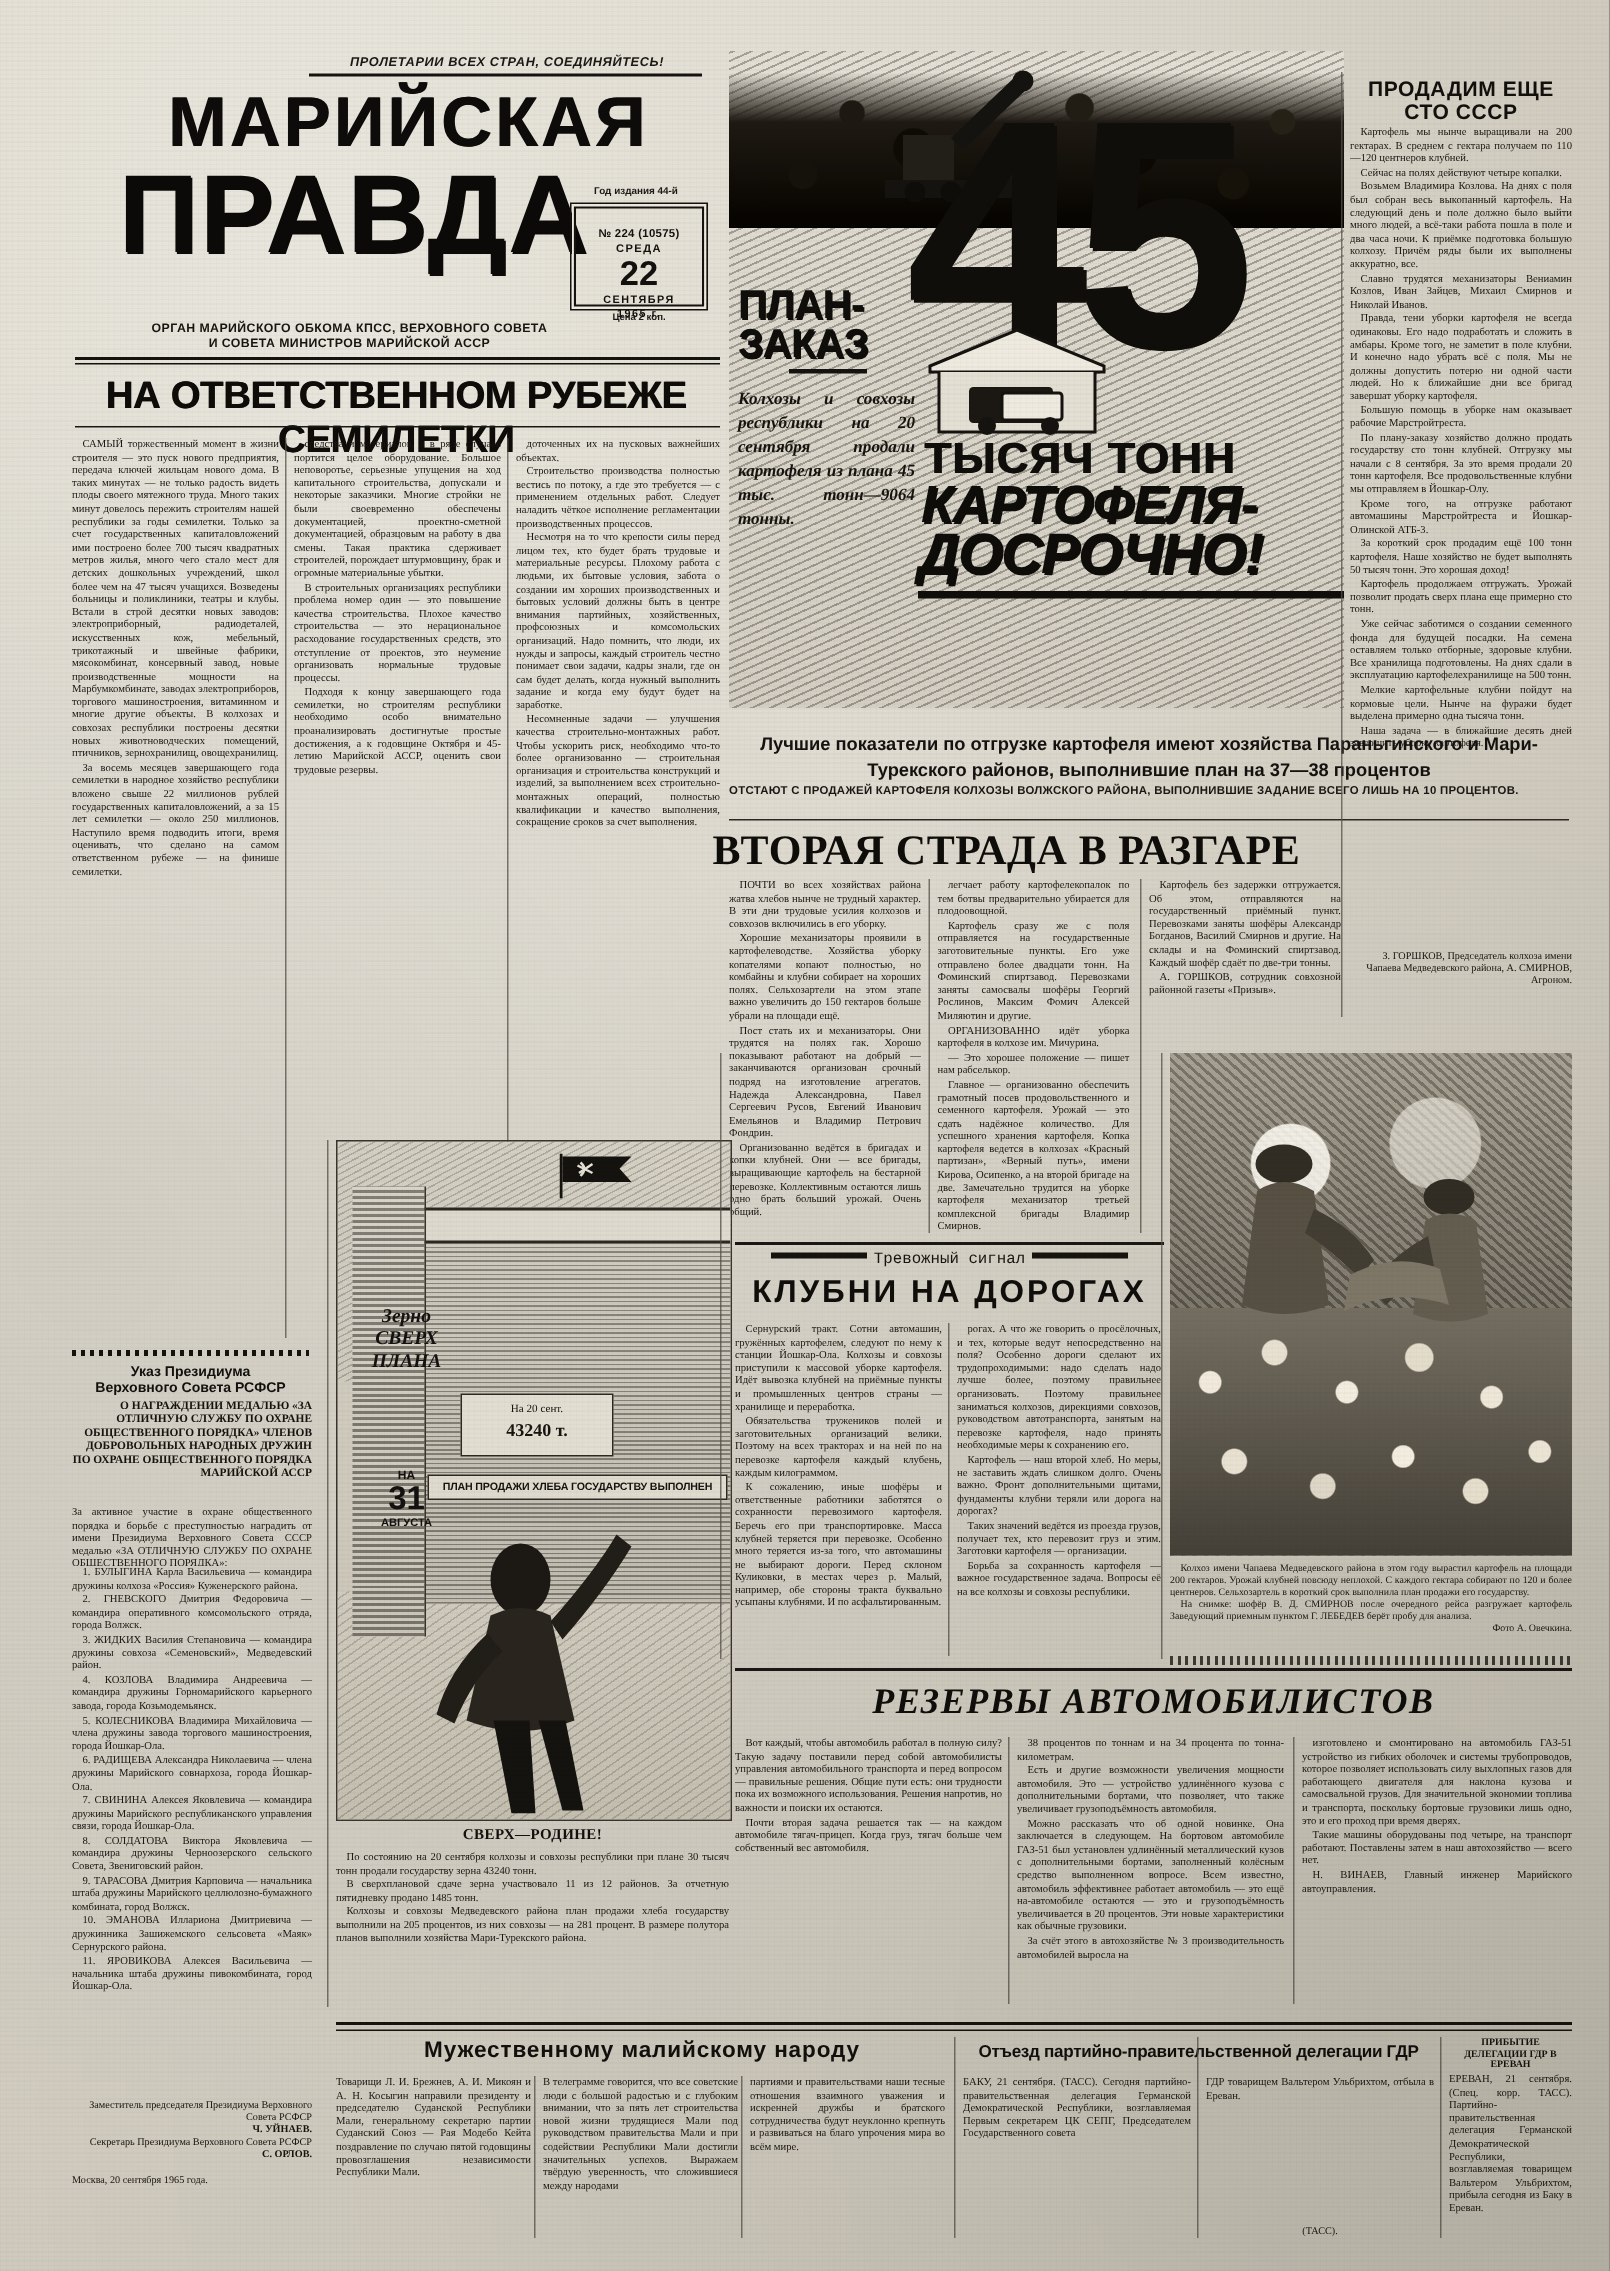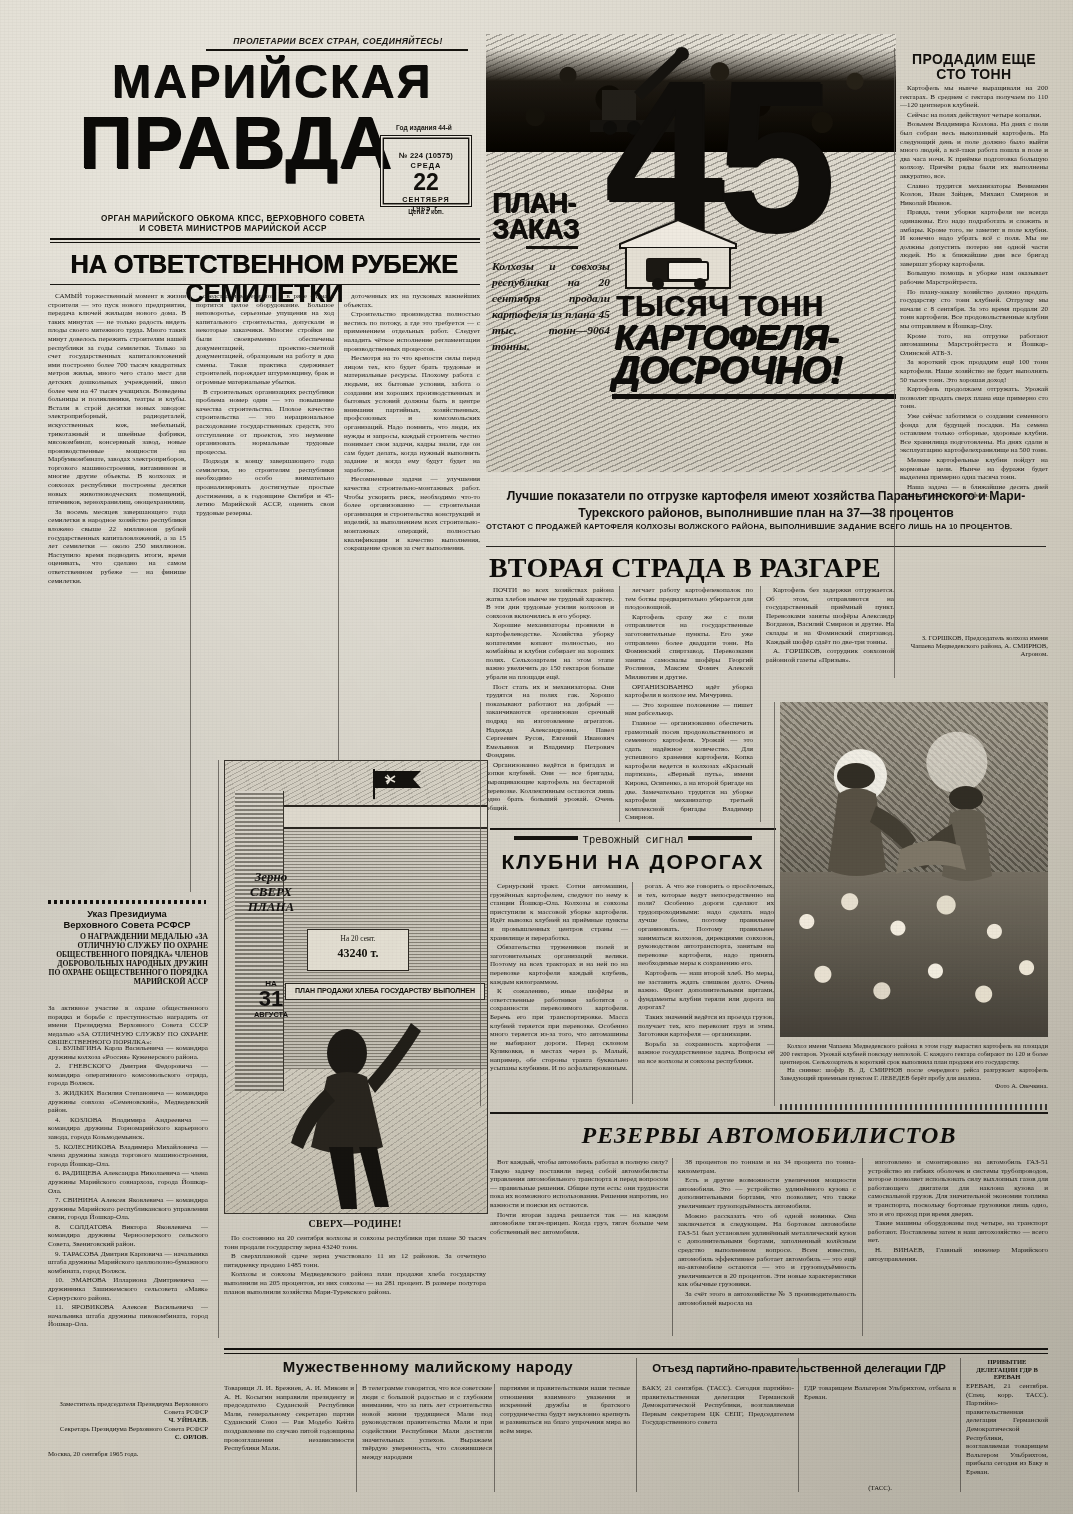--- a/index.html
+++ b/index.html
@@ -432,7 +432,7 @@
 
   <div class="prodadim">
     <div>ПРОДАДИМ ЕЩЕ</div>
-    <div>СТО ТОНН</div>
+    <div>СТО СССР</div>
   </div>
   <div class="col body-txt" style="left:872px;top:62px;width:148px;height:545px;">
         <p>Картофель мы нынче выращивали на 200 гектарах. В среднем с гектара получаем по 110—120 центнеров клубней.</p>

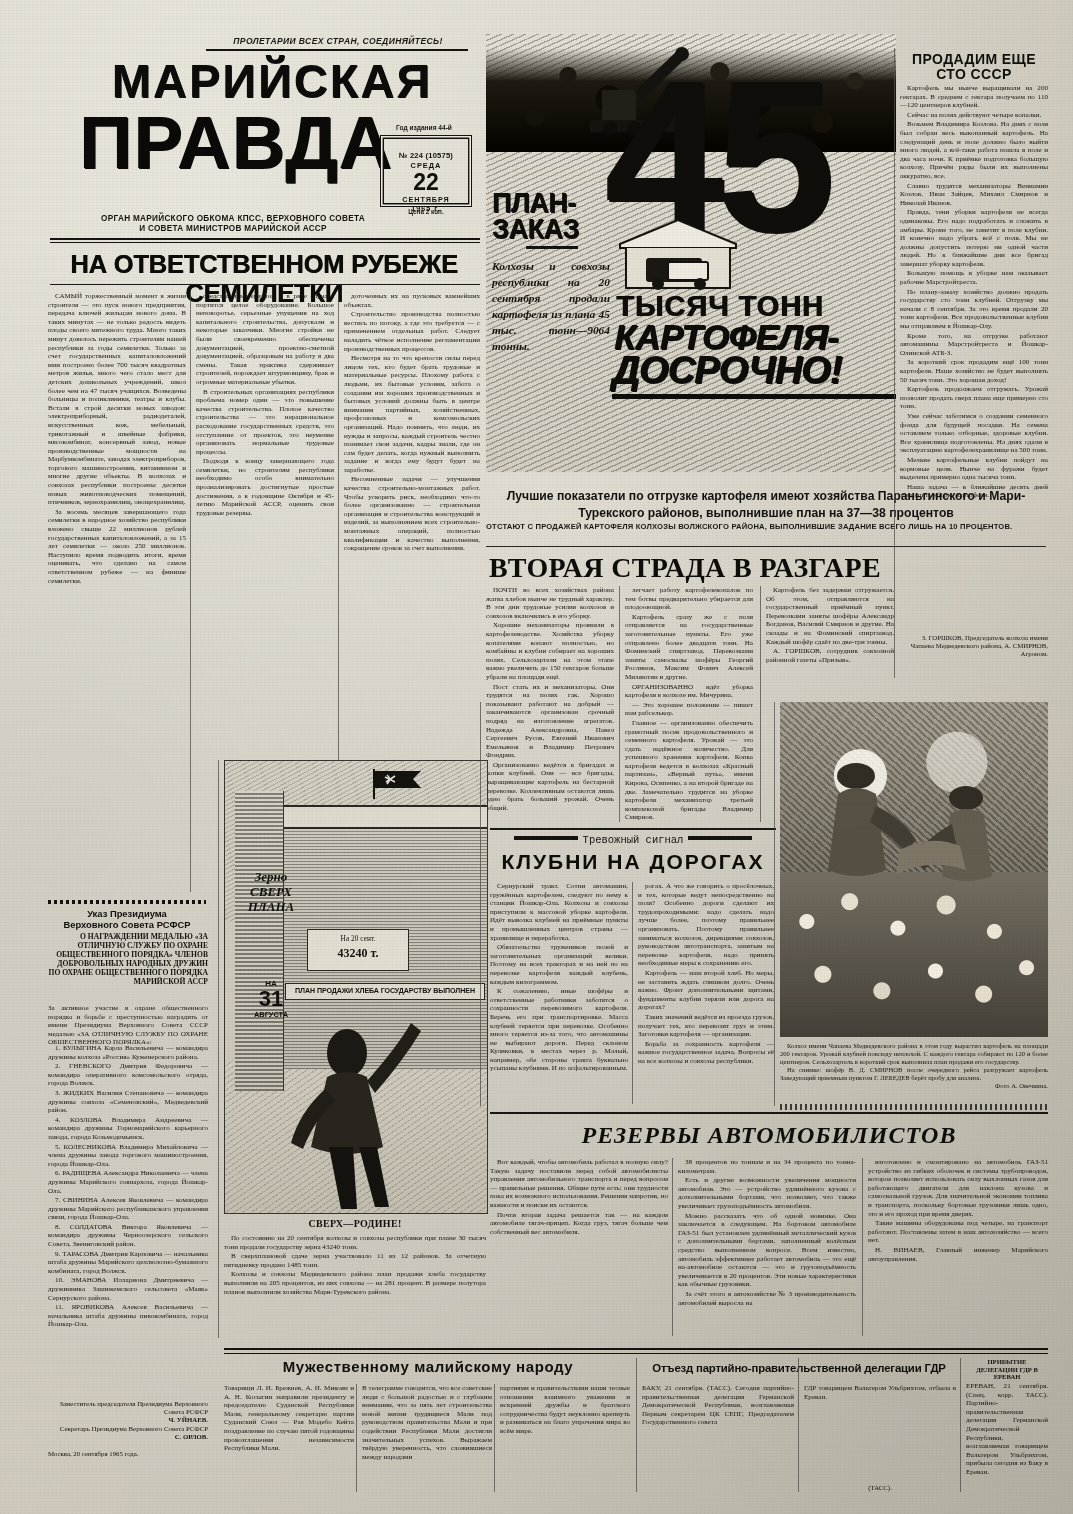--- a/index.html
+++ b/index.html
@@ -167,7 +167,7 @@
   }
 
   .vtoraya{
-    position:absolute;left:452px;top:530px;width:410px;text-align:center;
+    position:absolute;left:438px;top:530px;width:410px;text-align:center;
     font-family:"Liberation Serif",serif;font-weight:bold;font-size:28px;
     letter-spacing:.4px;color:#0e0d0a;
   }

